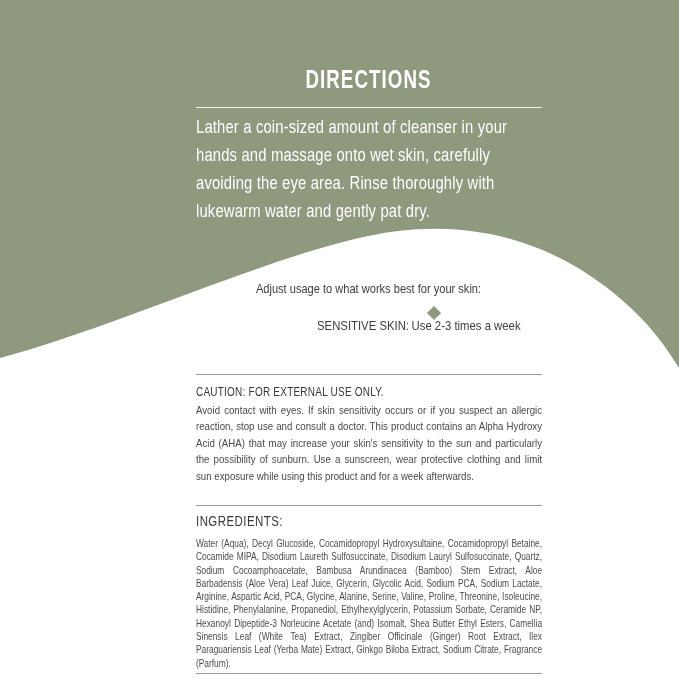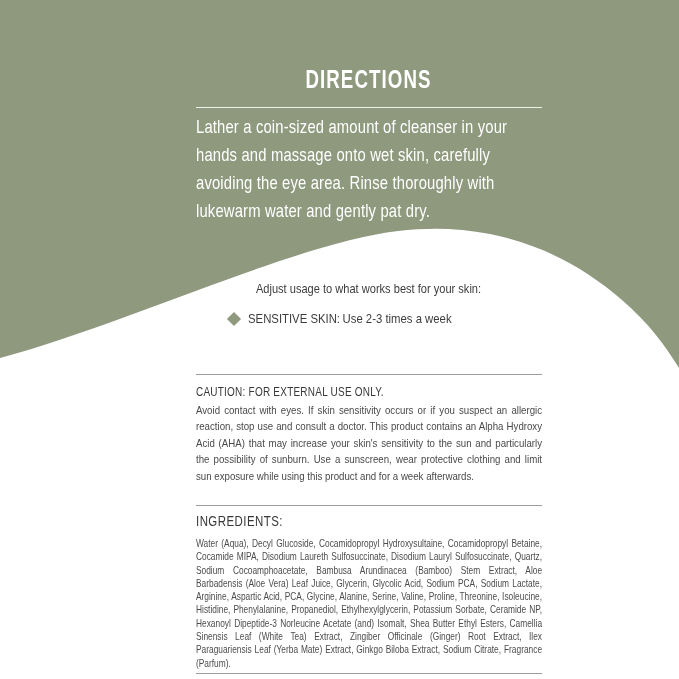--- a/index.html
+++ b/index.html
@@ -66,6 +66,7 @@
     display: flex;
     align-items: center;
     height: 21px;
+    flex-direction: column;
   }
   .bullet { flex: 0 0 auto; margin-right: 9px; }
   .bullet.diamond {

